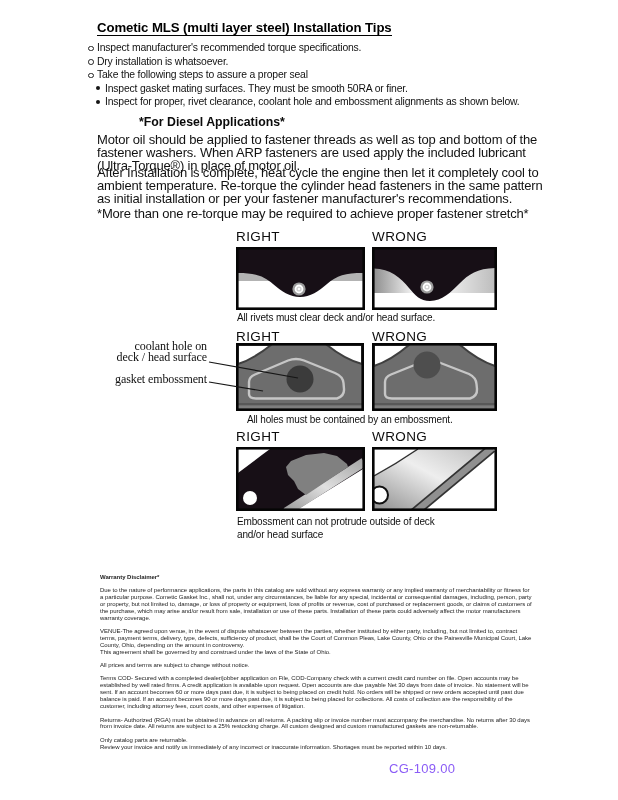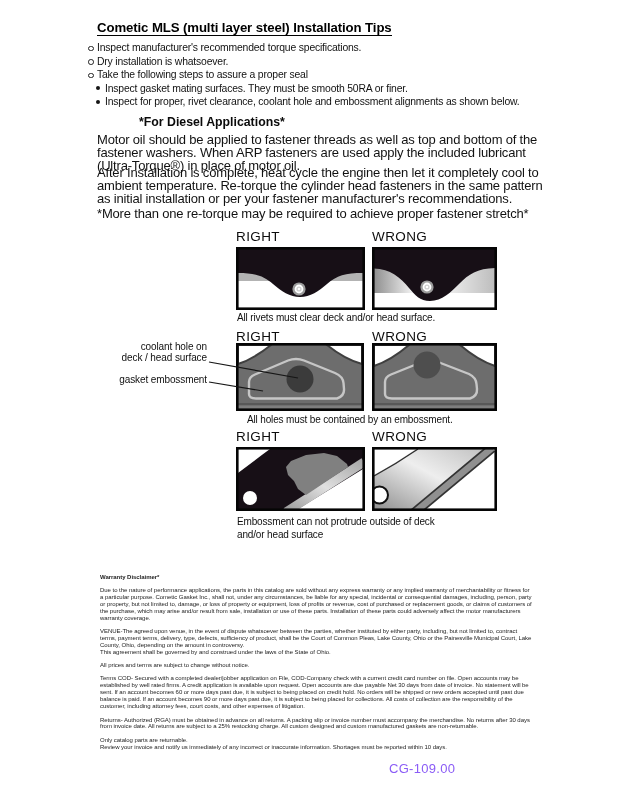--- a/index.html
+++ b/index.html
@@ -34,7 +34,7 @@
   
   .rw{font-size:13.5px;letter-spacing:0.4px;color:#0d0d0d;text-align:left;}
   .cap{font-size:10px;letter-spacing:-0.15px;color:#101010;line-height:13px;}
-  .lbl{font-size:10px;letter-spacing:-0.1px;color:#101010;text-align:right;line-height:11px;}
+  .lbl{font-size:12px;letter-spacing:-0.1px;color:#101010;text-align:right;line-height:11px;font-family:Liberation Serif, serif;}
   .lbl span{display:block;}
   svg{display:block;}
   .overlay{pointer-events:none;}

